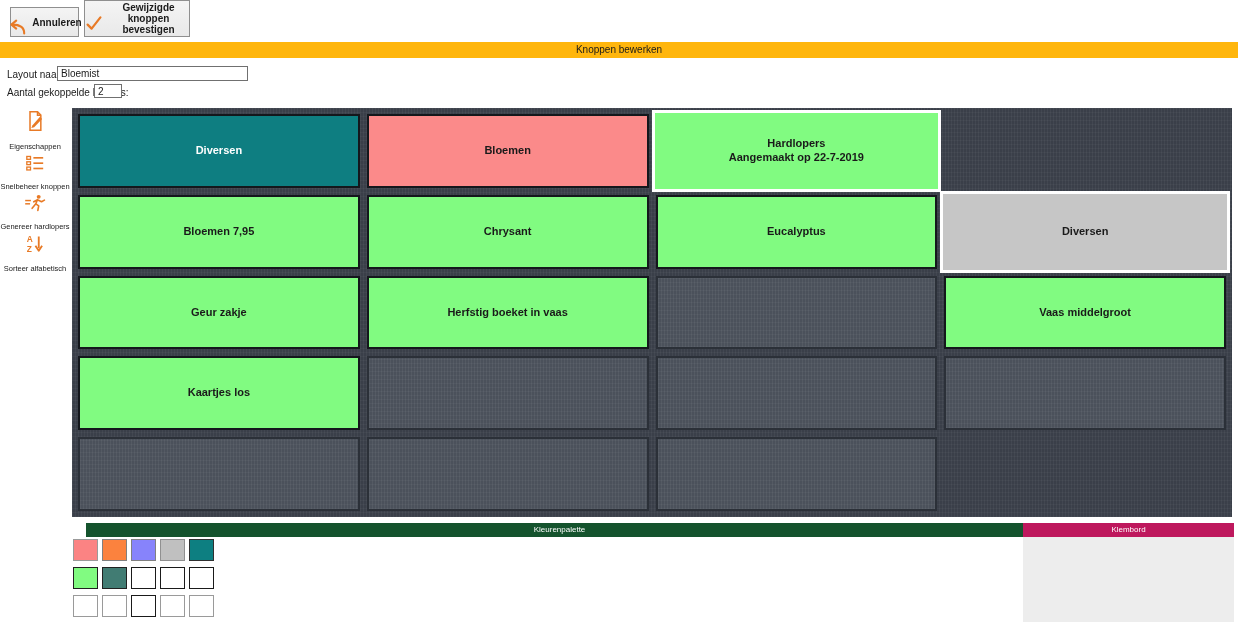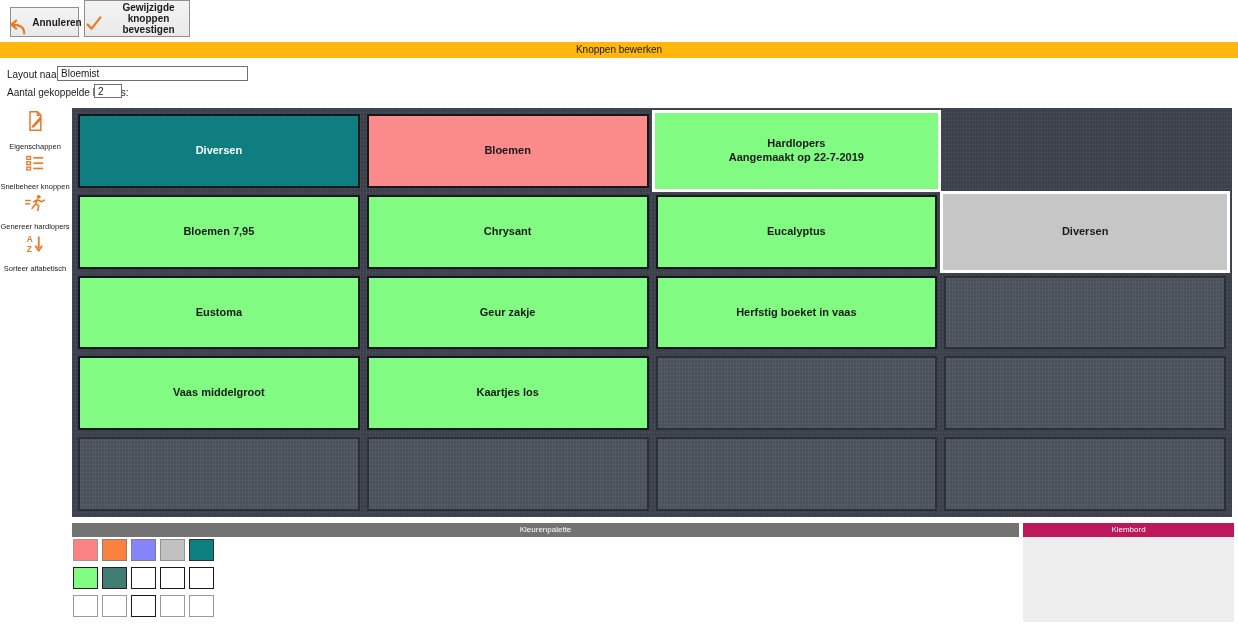--- a/index.html
+++ b/index.html
@@ -166,7 +166,6 @@
     <div class="cell button" style="background: rgb(129, 251, 129); color: rgb(26, 26, 26);">Chrysant</div>
     <div class="cell button" style="background: rgb(129, 251, 129); color: rgb(26, 26, 26);">Eucalyptus</div>
     <div class="cell button highlighted" style="background: rgb(198, 198, 198); color: rgb(26, 26, 26);">Diversen</div>
-    <div class="cell button" style="background: rgb(129, 251, 129); color: rgb(26, 26, 26);">Eustoma</div>
     <div class="cell button" style="background: rgb(129, 251, 129); color: rgb(26, 26, 26);">Geur zakje</div>
     <div class="cell button" style="background: rgb(129, 251, 129); color: rgb(26, 26, 26);">Herfstig boeket in vaas</div>
     <div class="cell empty"></div>

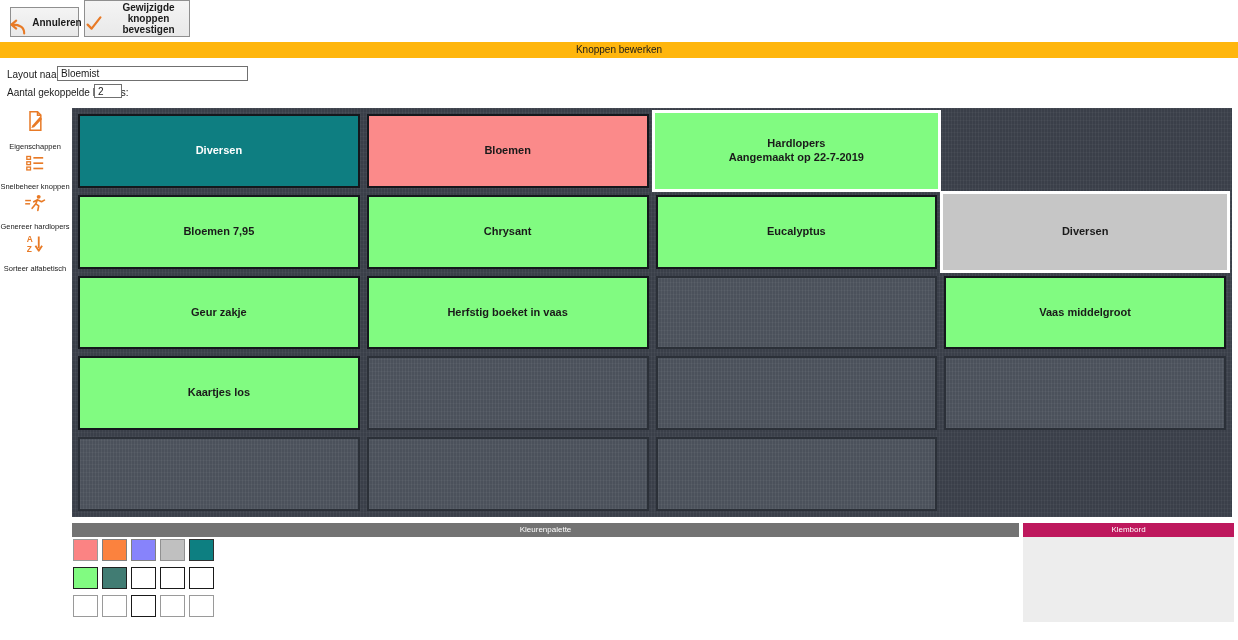--- a/index.html
+++ b/index.html
@@ -179,7 +179,7 @@
     <div class="cell empty"></div>
   </div>
 
-<div class="teal-bar" id="palette-bar" style="background: #737373;">Kleurenpalette</div>
+<div class="teal-bar" id="palette-bar" style="background: #14532d; margin-left: 14px;">Kleurenpalette</div>
 <div class="teal-bar" id="clipboard-bar" style="background: #be185d;">Klembord</div>
 <div id="clipboard-panel"></div>
 <div id="swatches">

